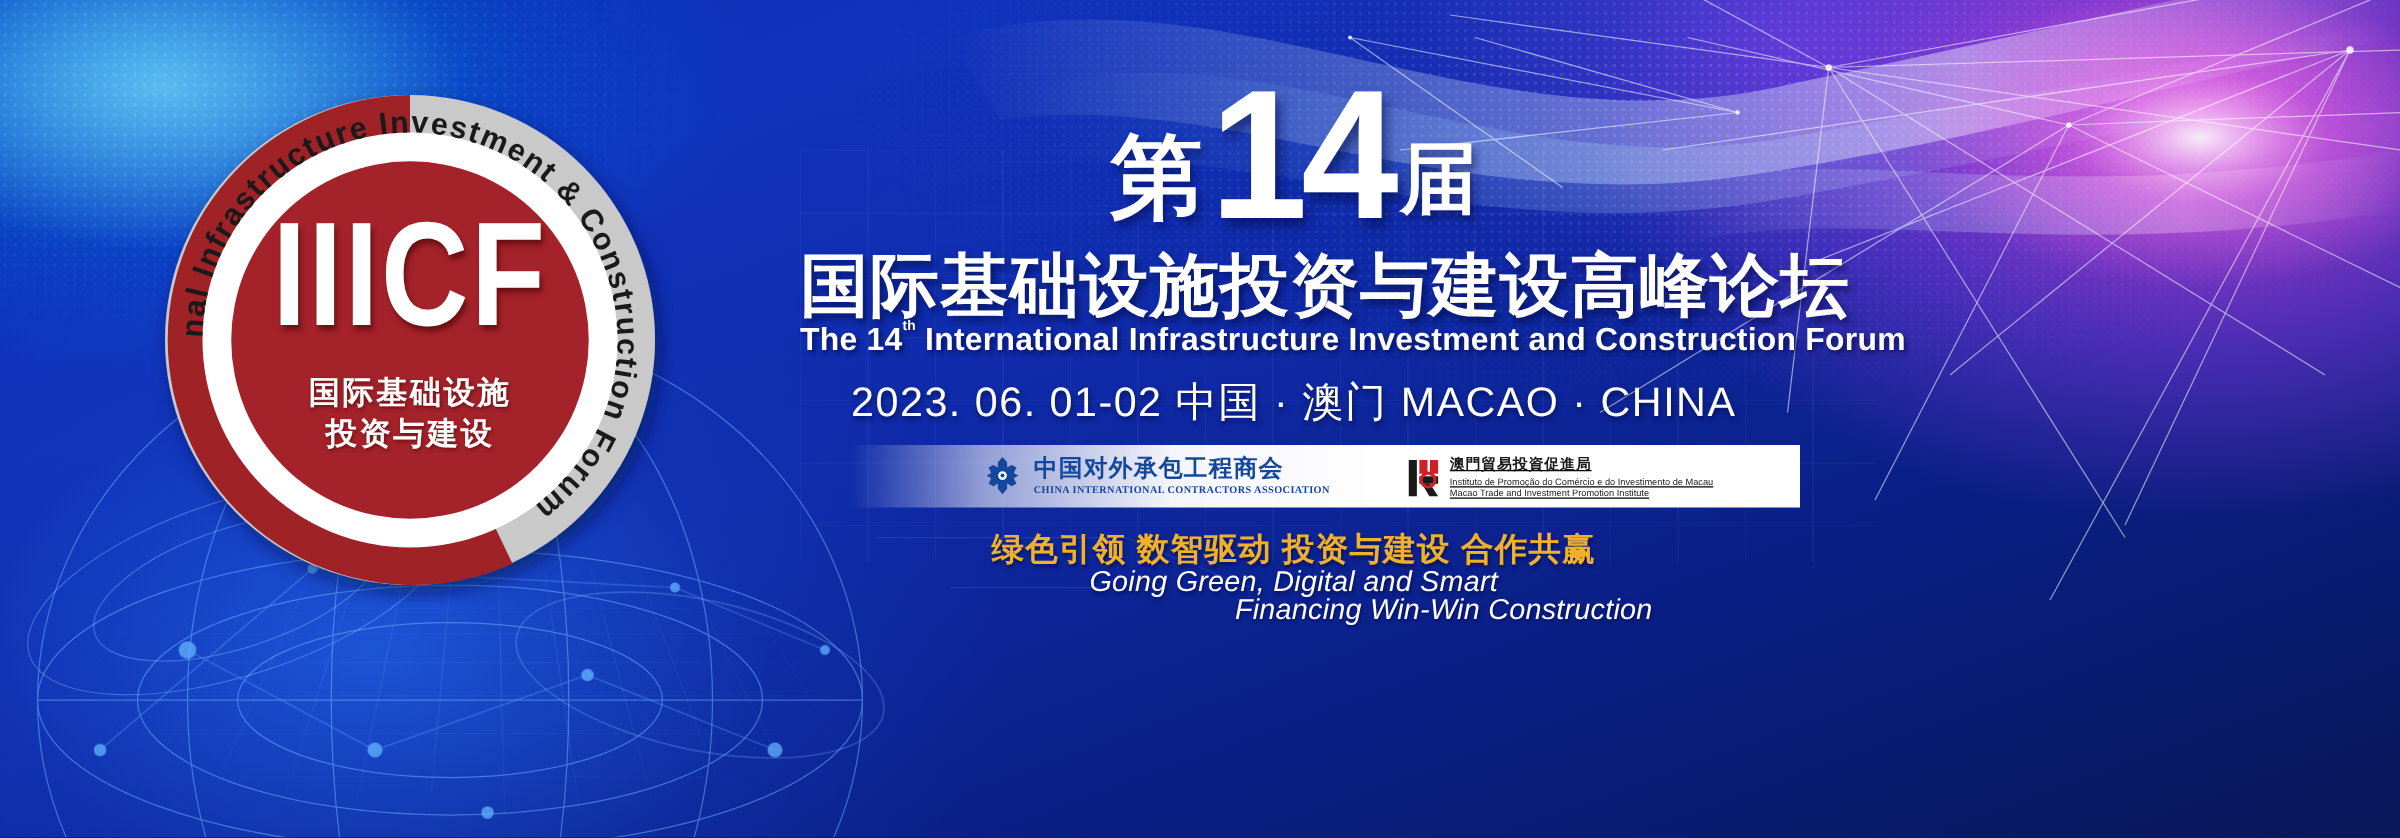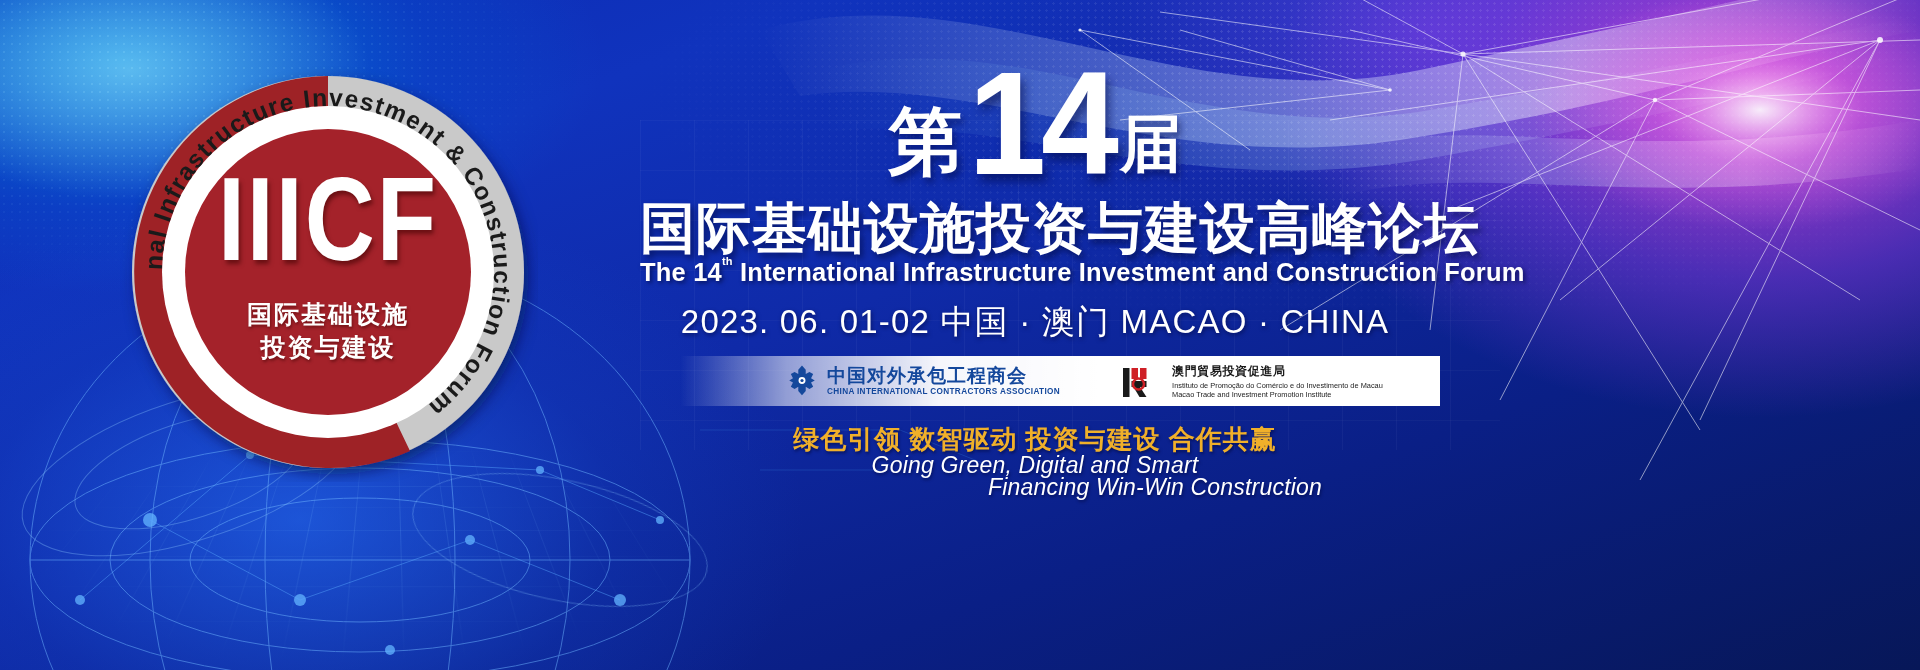--- a/index.html
+++ b/index.html
@@ -126,7 +126,7 @@
     display:flex; align-items:center;
   }
   .logo-block{ display:flex; align-items:center; }
-  .cica{ margin-left:105px; }
+  .cica{ margin-left:105px;font-family:Liberation Serif, serif; }
   .cica-mark{ width:34px; height:34px; flex:0 0 34px; }
   .cica-txt{ margin-left:8px; }
   .cica-cn{

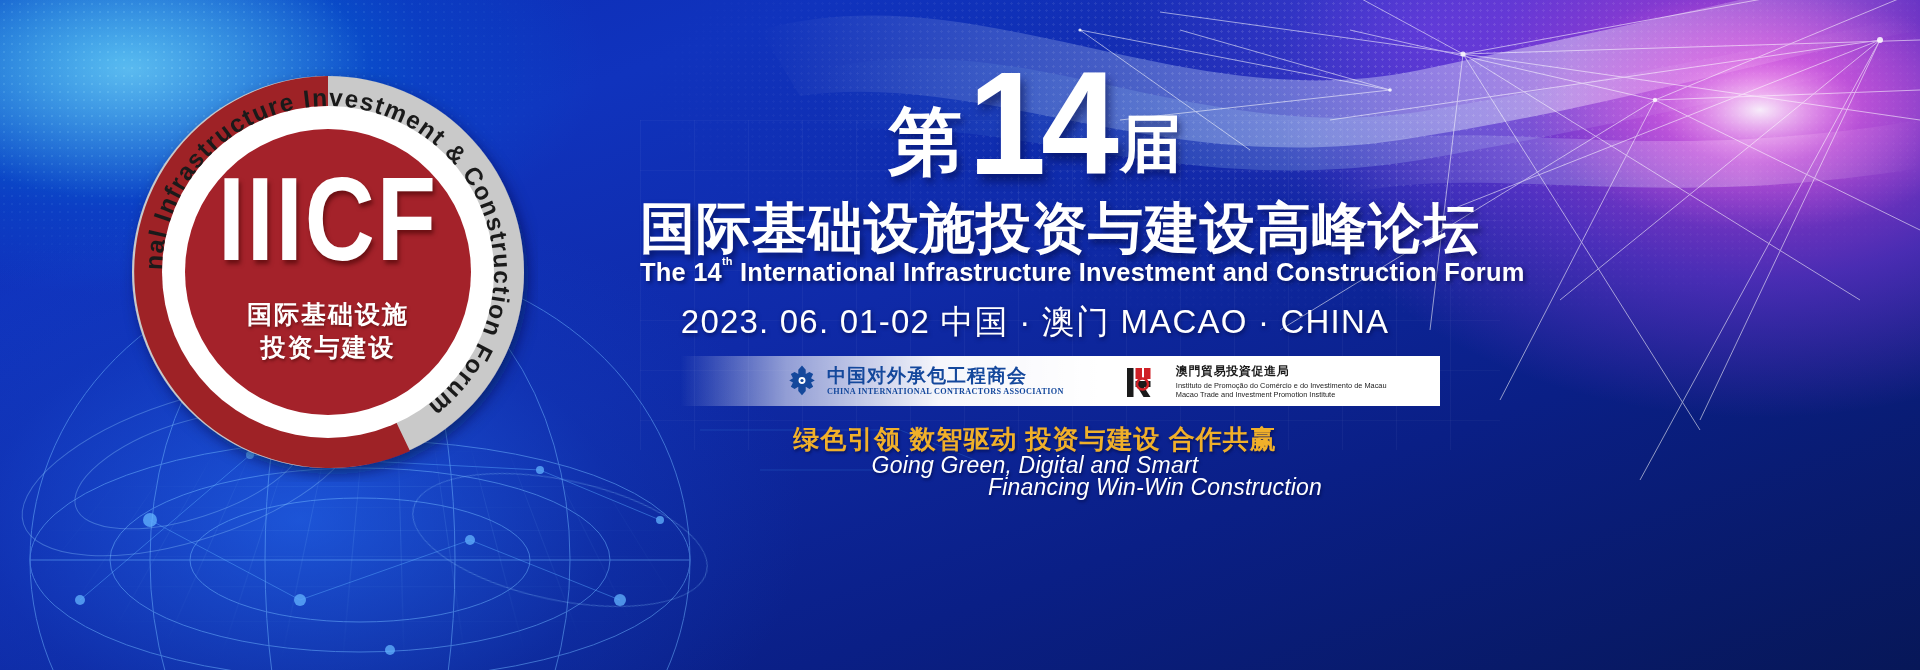--- a/index.html
+++ b/index.html
@@ -139,7 +139,7 @@
   }
   .ipim{ margin-left:62px; }
   .ipim-mark{ width:30px; height:34px; flex:0 0 30px; }
-  .ipim-txt{ margin-left:20px; }
+  .ipim-txt{ margin-left:4px;text-decoration:underline; }
   .ipim-cn{ font-size:12px; font-weight:bold; color:#1a1a1a; letter-spacing:.6px; white-space:nowrap; }
   .ipim-pt{ font-size:7.4px; color:#222; white-space:nowrap; margin-top:1.5px; }
   .ipim-en{ font-size:7.4px; color:#222; white-space:nowrap; }

